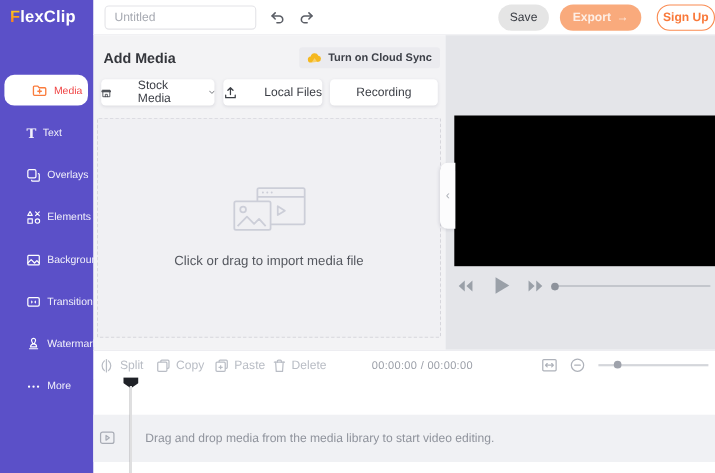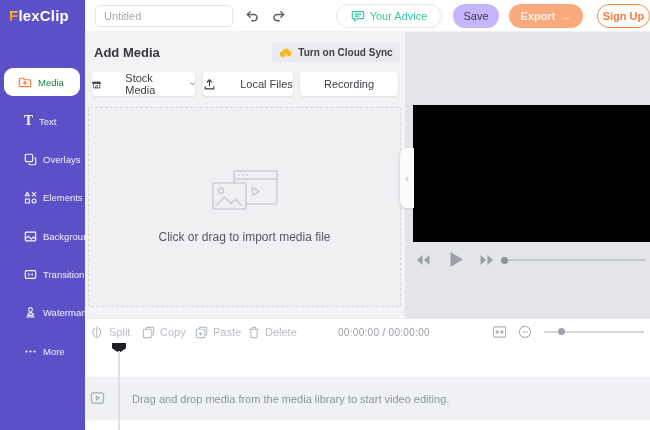--- a/index.html
+++ b/index.html
@@ -195,13 +195,6 @@
     </svg>
   </div>
 
-  <div class="pill advice">
-    <svg width="14" height="13" viewBox="0 0 16 14" fill="none" stroke="#2fc5a0" stroke-width="1.3" stroke-linecap="round" stroke-linejoin="round">
-      <path d="M2.5 1.5h11a1 1 0 0 1 1 1v6a1 1 0 0 1-1 1H7l-2.8 2.5V9.5H2.5a1 1 0 0 1-1-1v-6a1 1 0 0 1 1-1z"></path>
-      <path d="M4.8 4.3h6.4M4.8 6.6h4.4"></path>
-    </svg>
-    <span>Your Advice</span>
-  </div>
 
   <div class="pill save">
     <span>Save</span>

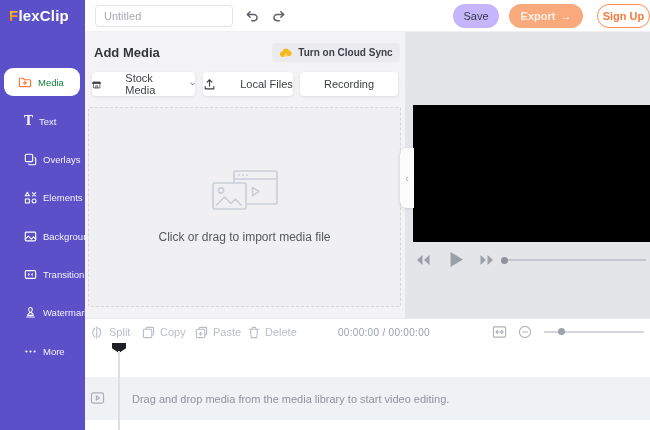--- a/index.html
+++ b/index.html
@@ -38,7 +38,7 @@
   .pill { position:absolute; top:4px; height:24px; border-radius:12px; display:flex;
           align-items:center; justify-content:center; font-size:11px; cursor:pointer; gap:5px; }
   .advice { left:251px; width:106px; background:#fff; border:1px solid #e9e9ed; color:#35c9a4; }
-  .save   { left:368px; width:46px; background:#c4b5fd; color:#383b42; }
+  .save   { left:368px; width:46px; background:#e5e5e5; color:#383b42; }
   .export { left:424px; width:74px; background:#f9aa7c; color:rgba(255,255,255,.8); font-weight:600;text-align:right; }
   .signup { left:512px; width:53px; background:#fff; border:1.5px solid #fa8a50; color:#f9793a; font-weight:600; }
 

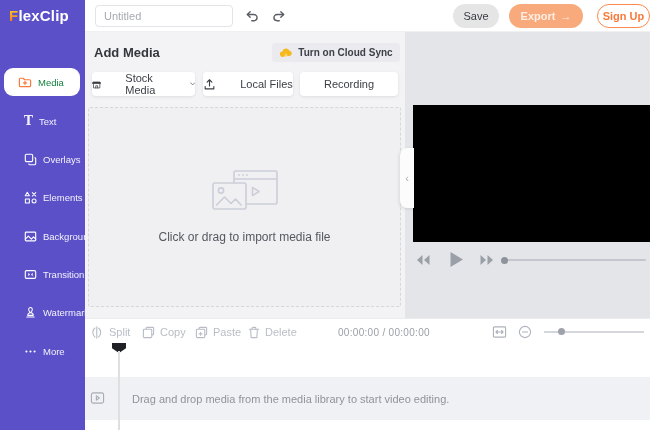--- a/index.html
+++ b/index.html
@@ -23,7 +23,7 @@
   .nav-item .lbl { font-size:9.5px; }
   .nav-item svg { flex:0 0 auto; }
   .nav-item.active { left:4px; width:76px; height:28px; background:#fff; border-radius:9px;
-                     padding-left:14px; color:#15803d; }
+                     padding-left:25px; color:#ef4444; }
   .serifT { font-family:"DejaVu Serif", serif; font-size:12px; font-weight:700; line-height:1; }
 
   

